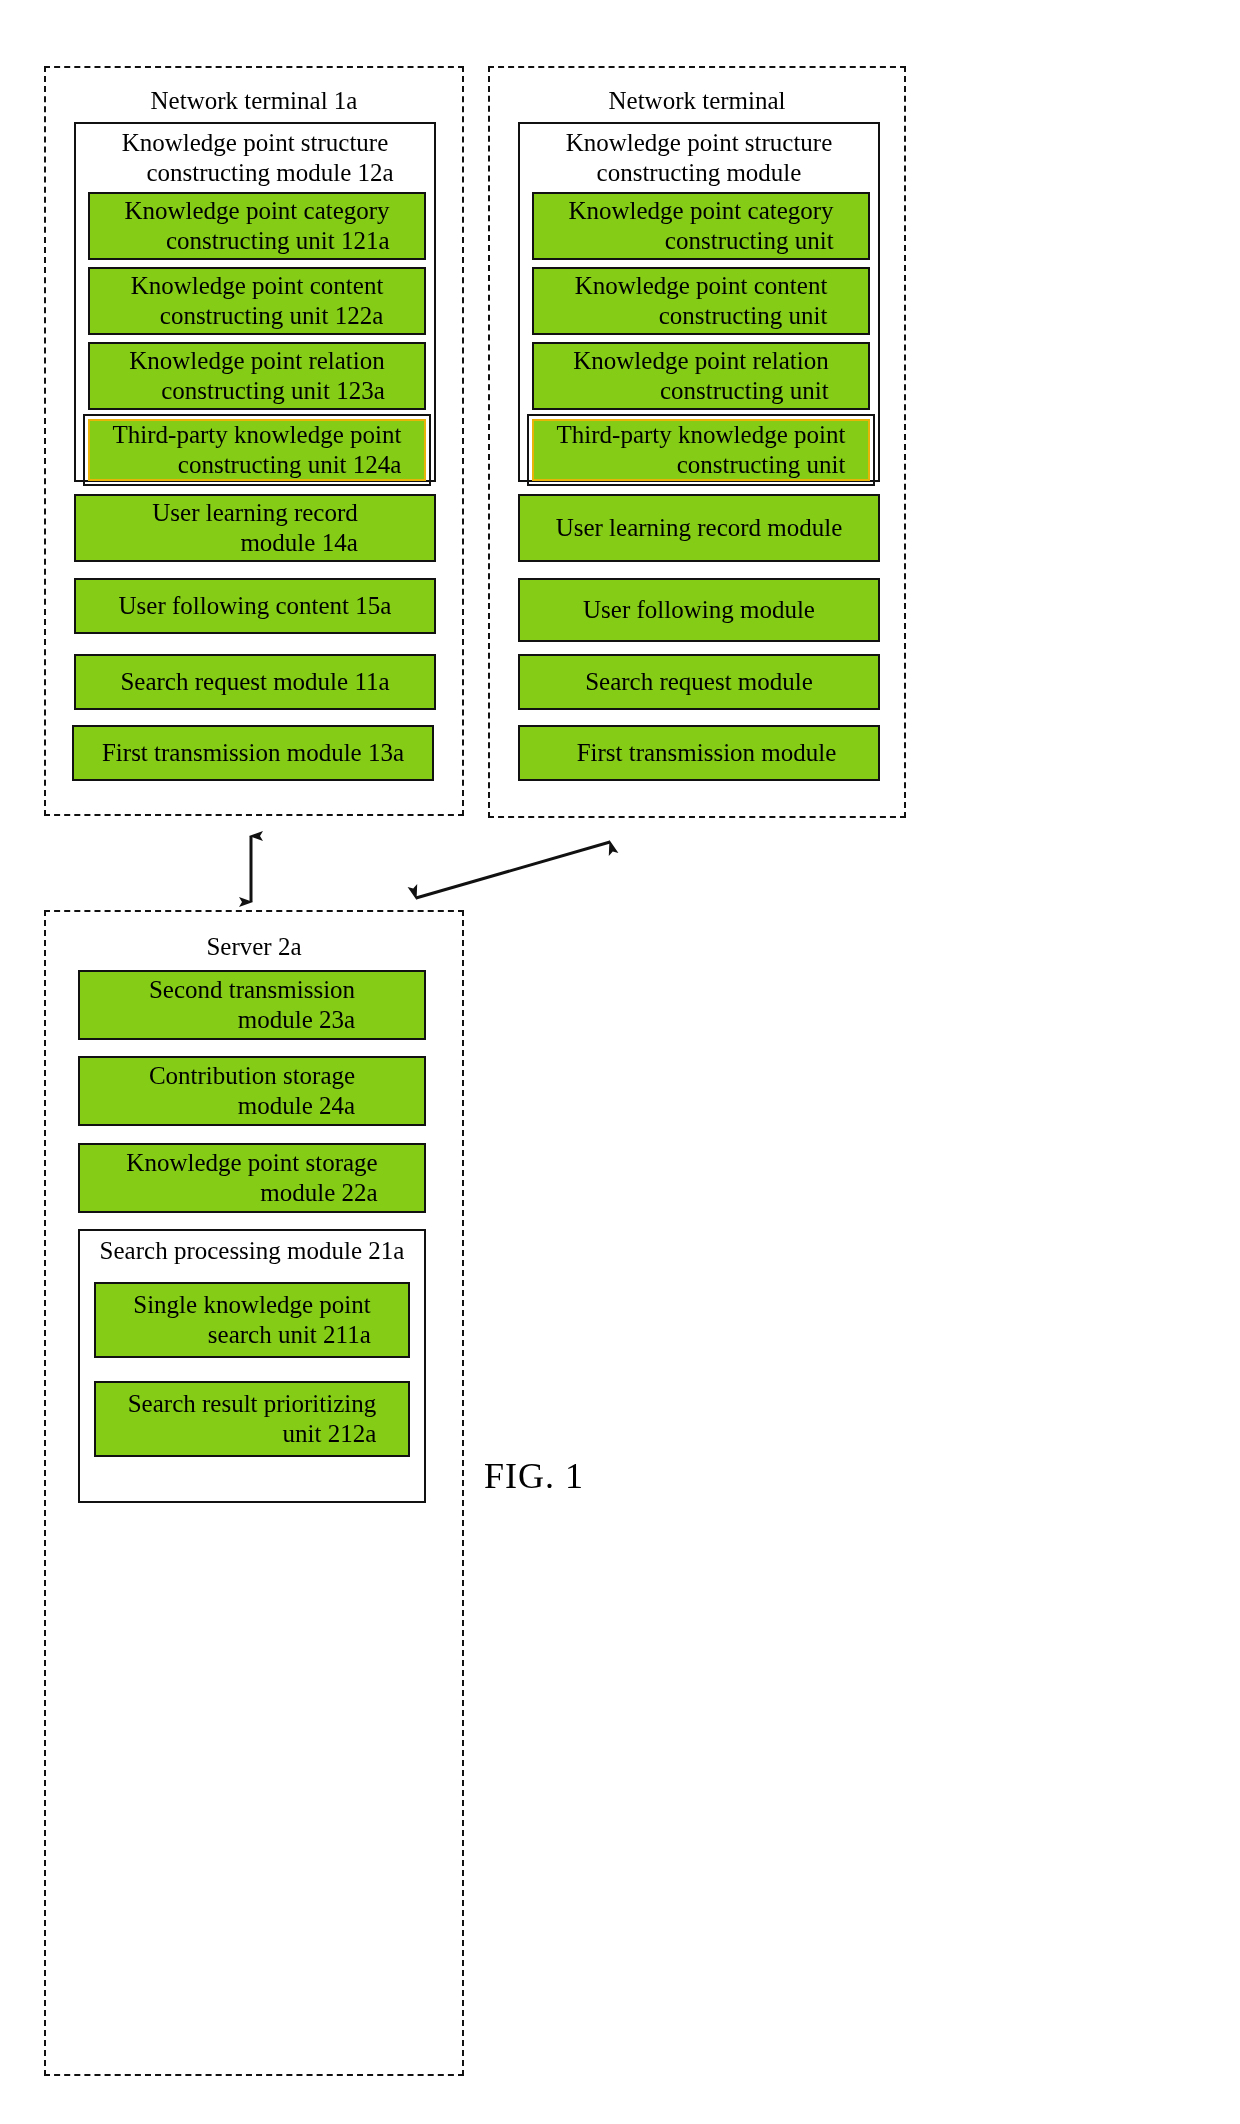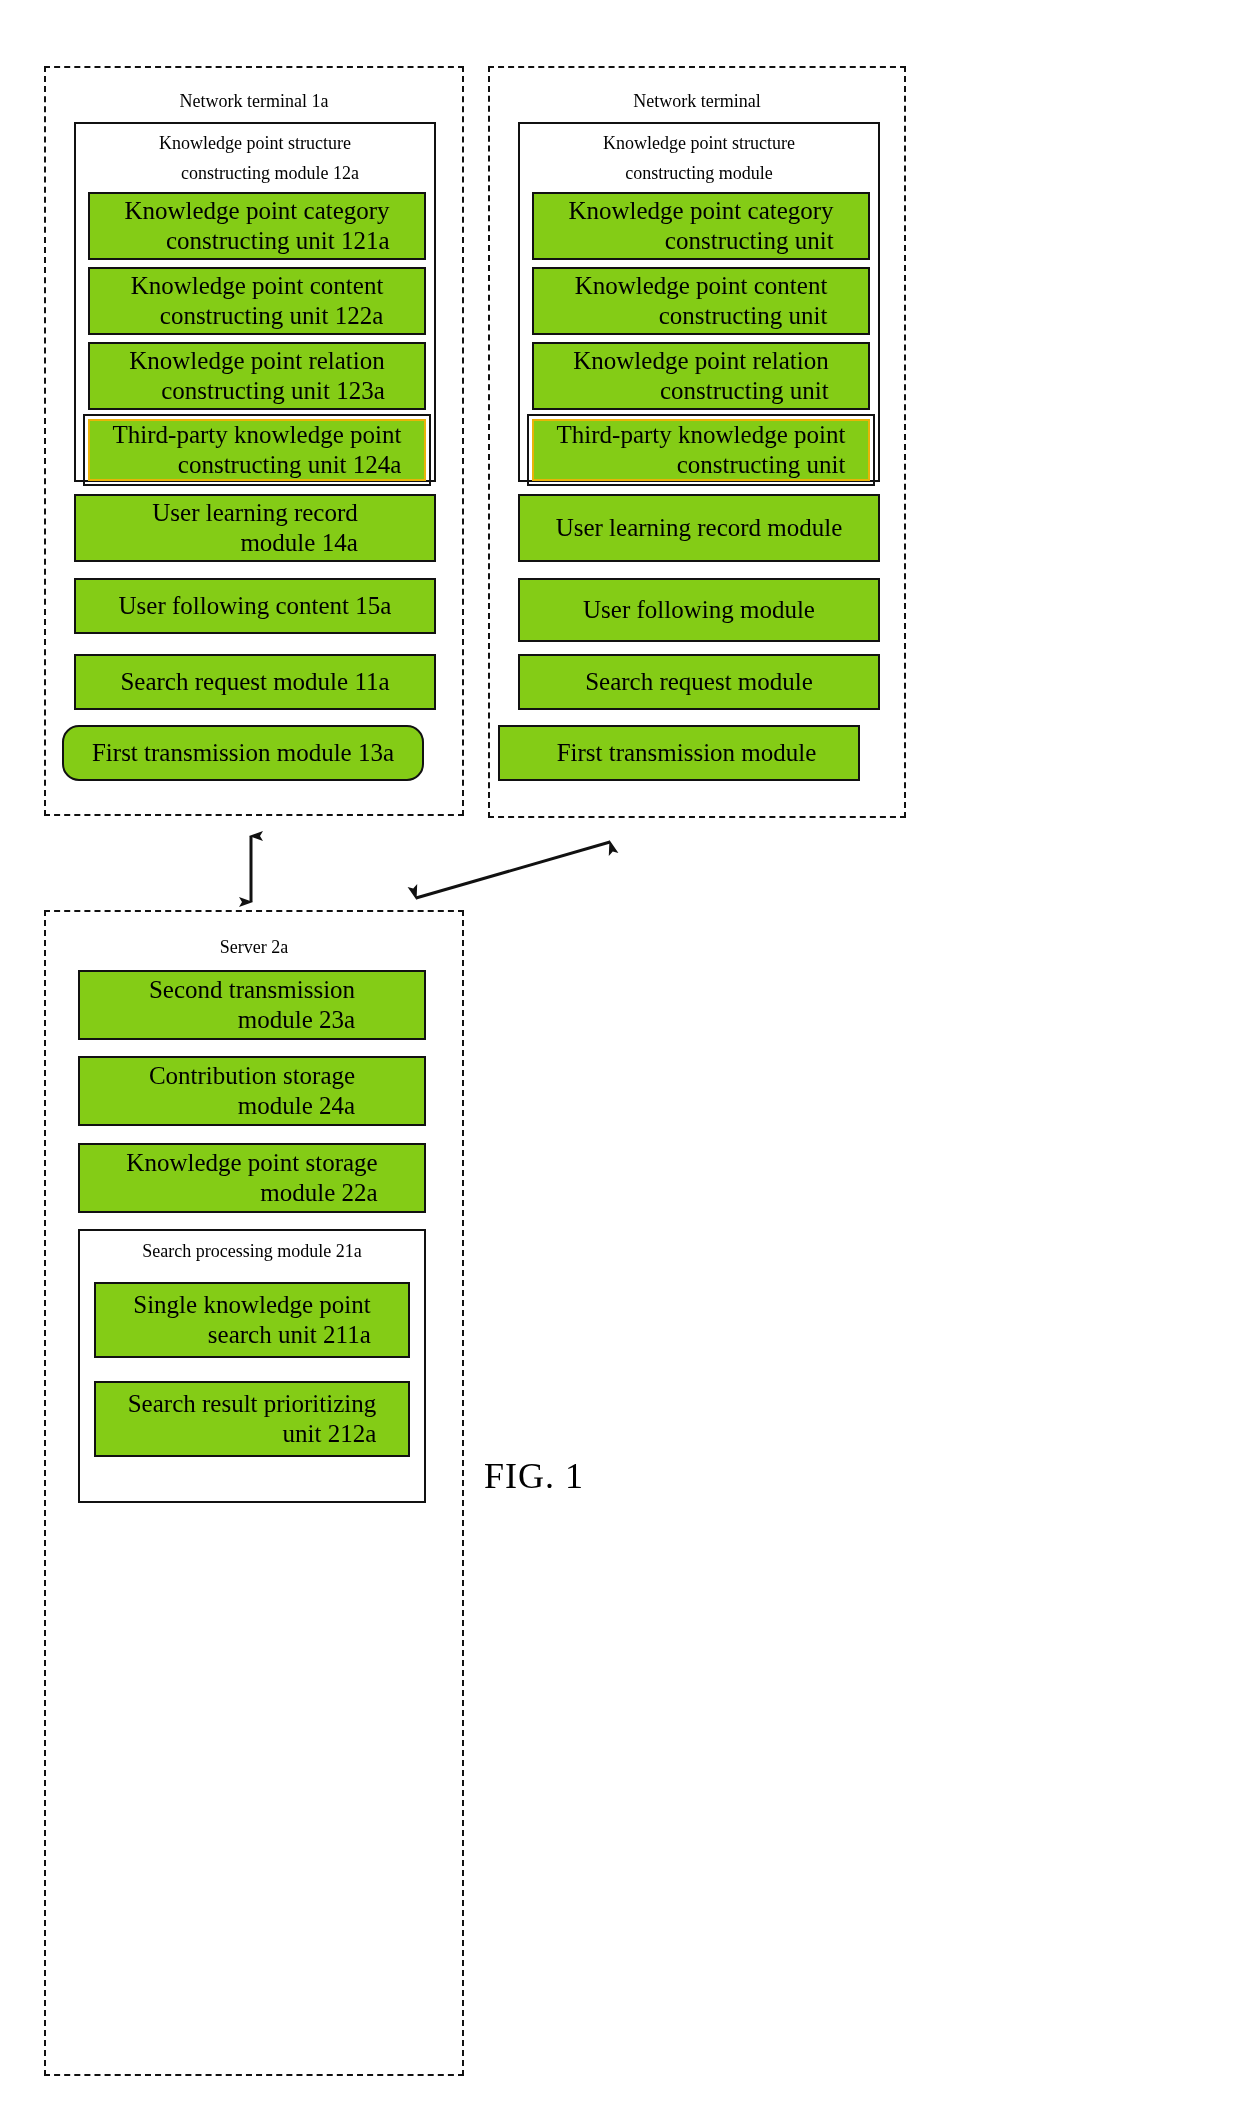--- a/index.html
+++ b/index.html
@@ -60,7 +60,7 @@
     left: 0;
     right: 0;
     text-align: center;
-    font-size: 18px;
+    font-size: 25px;
     line-height: 30px;
   }
 

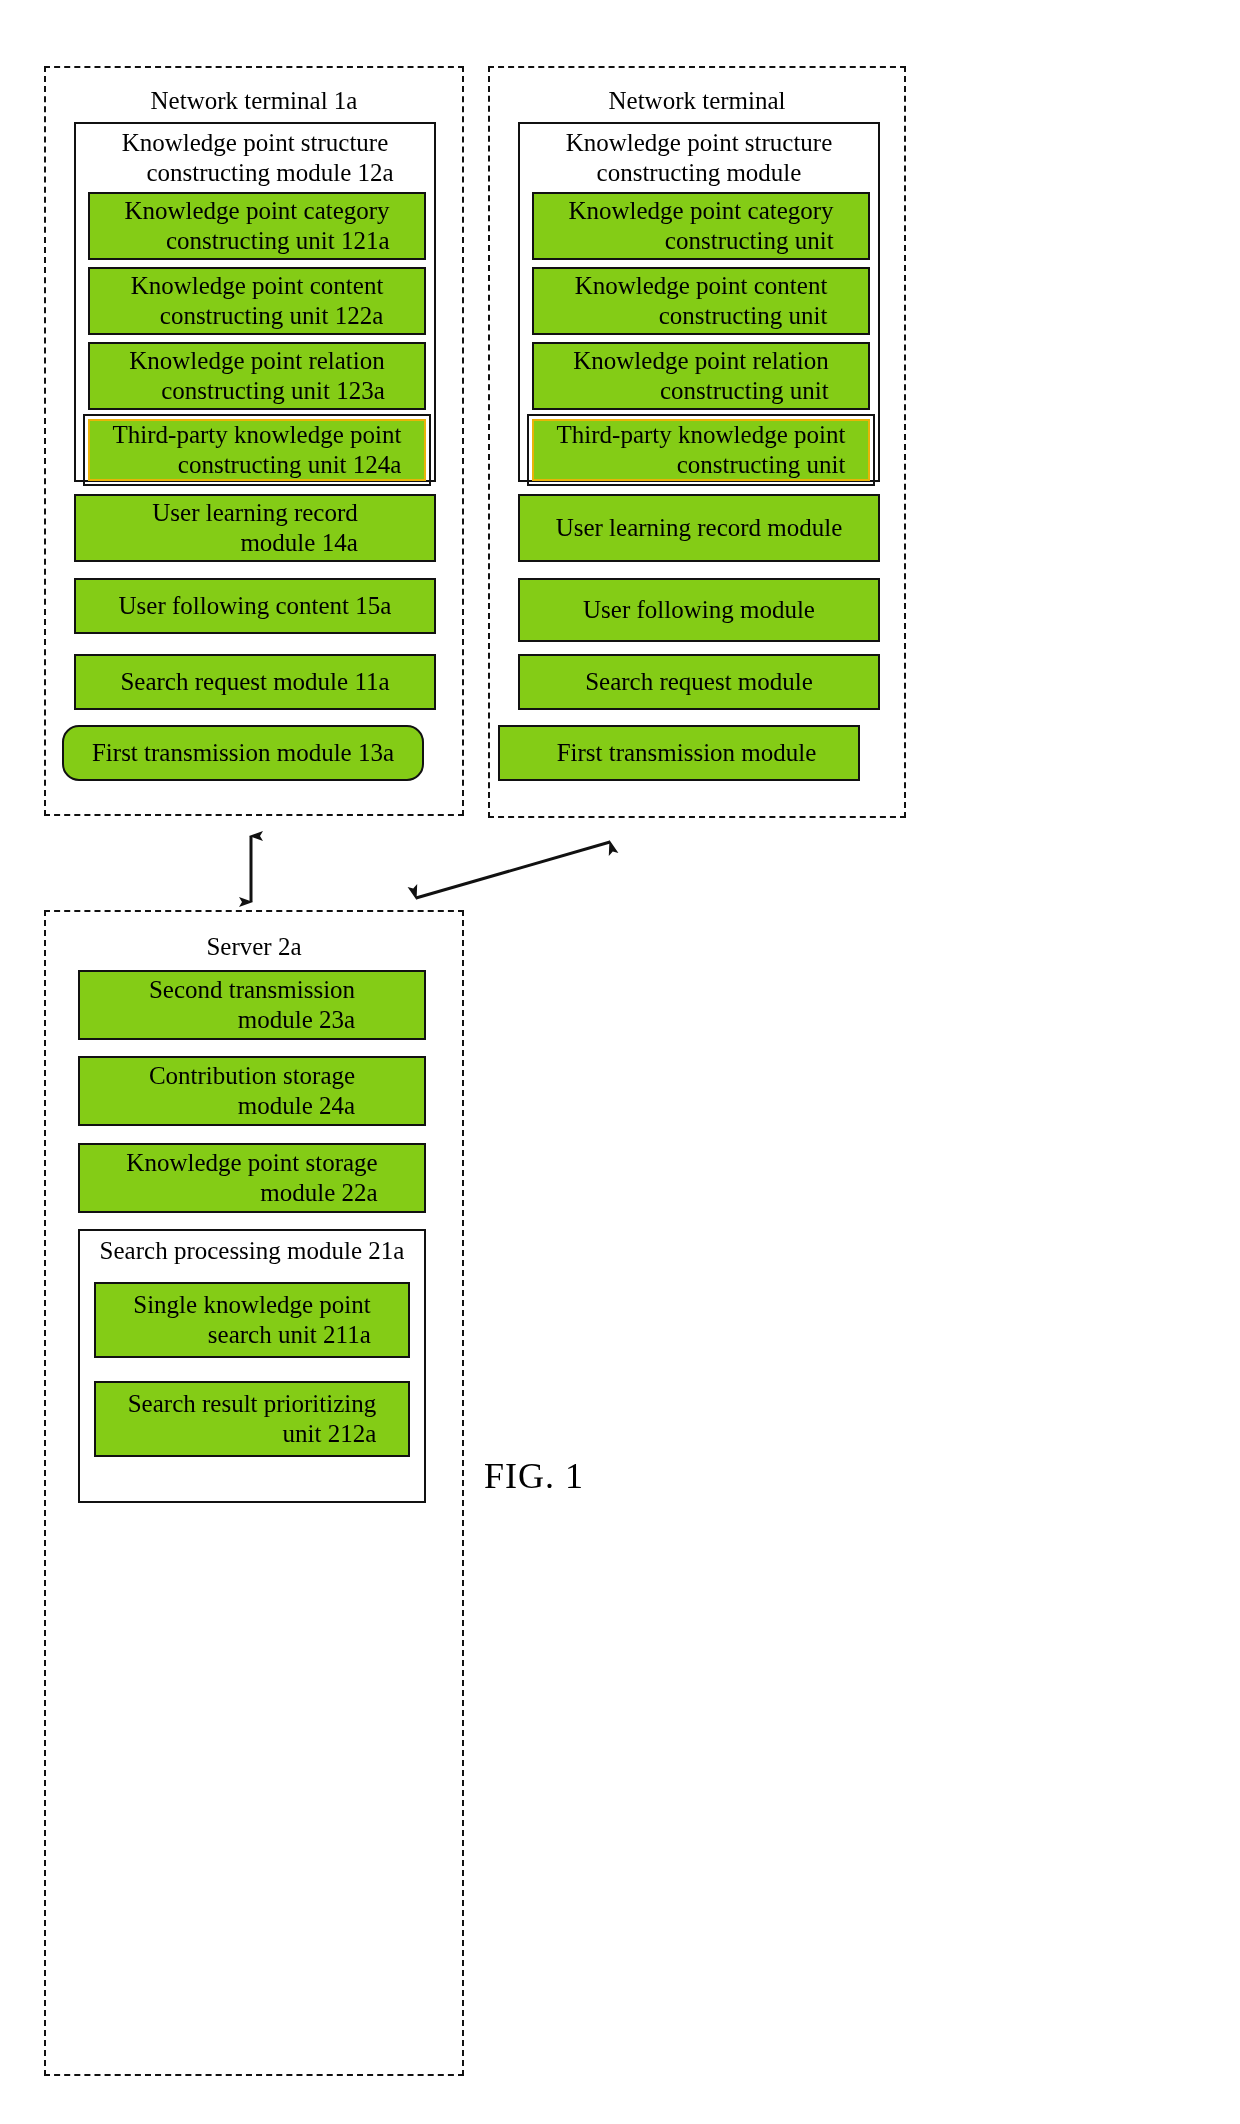--- a/index.html
+++ b/index.html
@@ -145,7 +145,7 @@
     </div>
   </div>
 
-  <div class="unit-box" style="left:62px; top:725px; width:362px; height:56px;border-radius:17px;">
+  <div class="unit-box" style="left:72px; top:725px; width:362px; height:56px;">
     <div class="label-lines">
       <div>First transmission module 13a</div>
     </div>

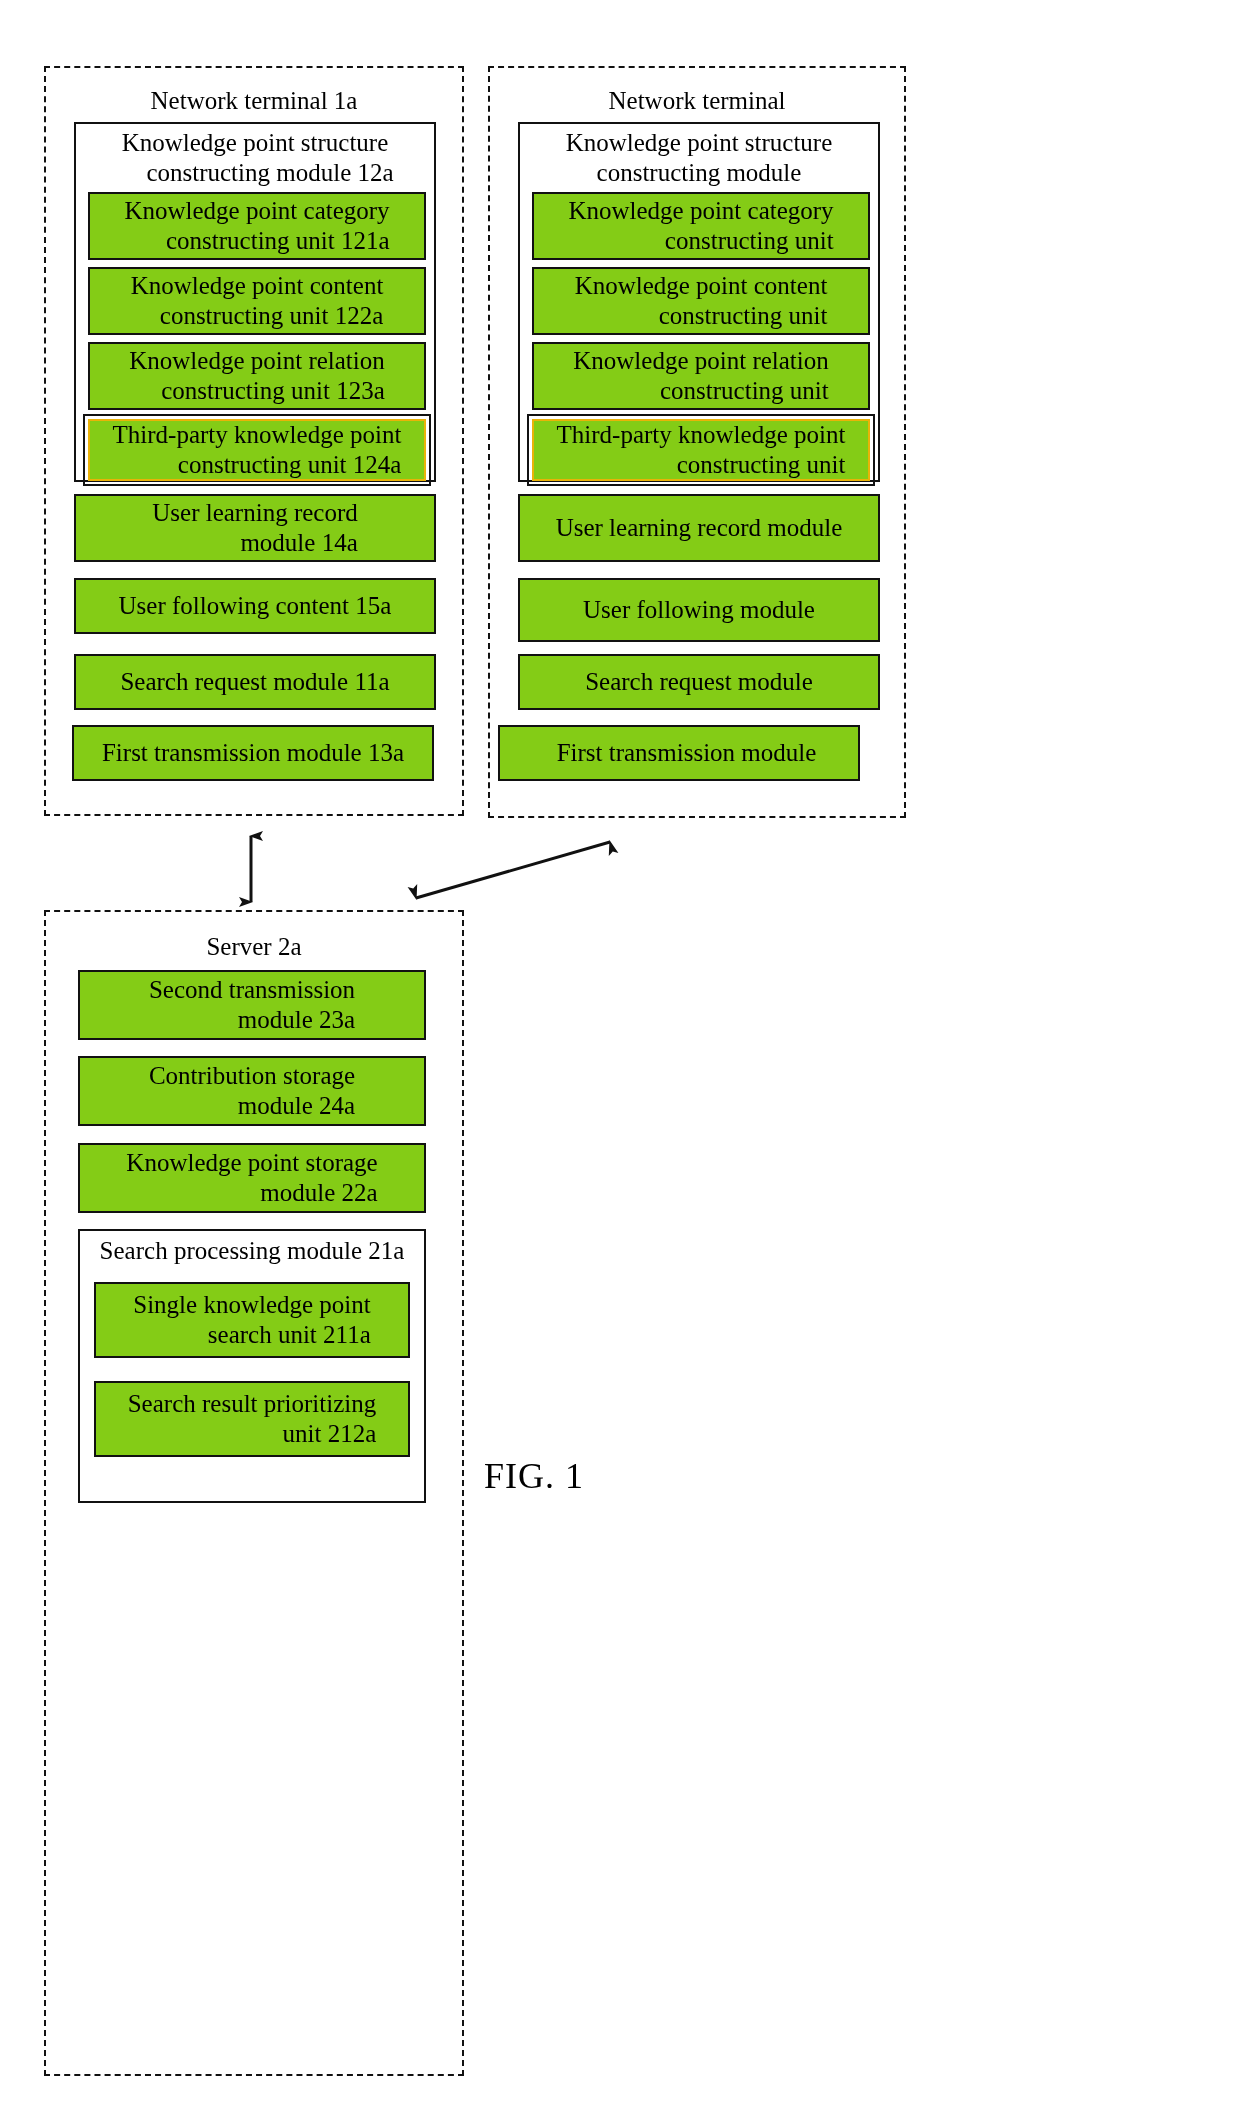--- a/index.html
+++ b/index.html
@@ -206,7 +206,7 @@
     </div>
   </div>
 
-  <div class="unit-box" style="left:498px; top:725px; width:362px; height:56px;padding-left:15px;">
+  <div class="unit-box" style="left:518px; top:725px; width:362px; height:56px;padding-left:15px;">
     <div class="label-lines">
       <div>First transmission module</div>
     </div>

